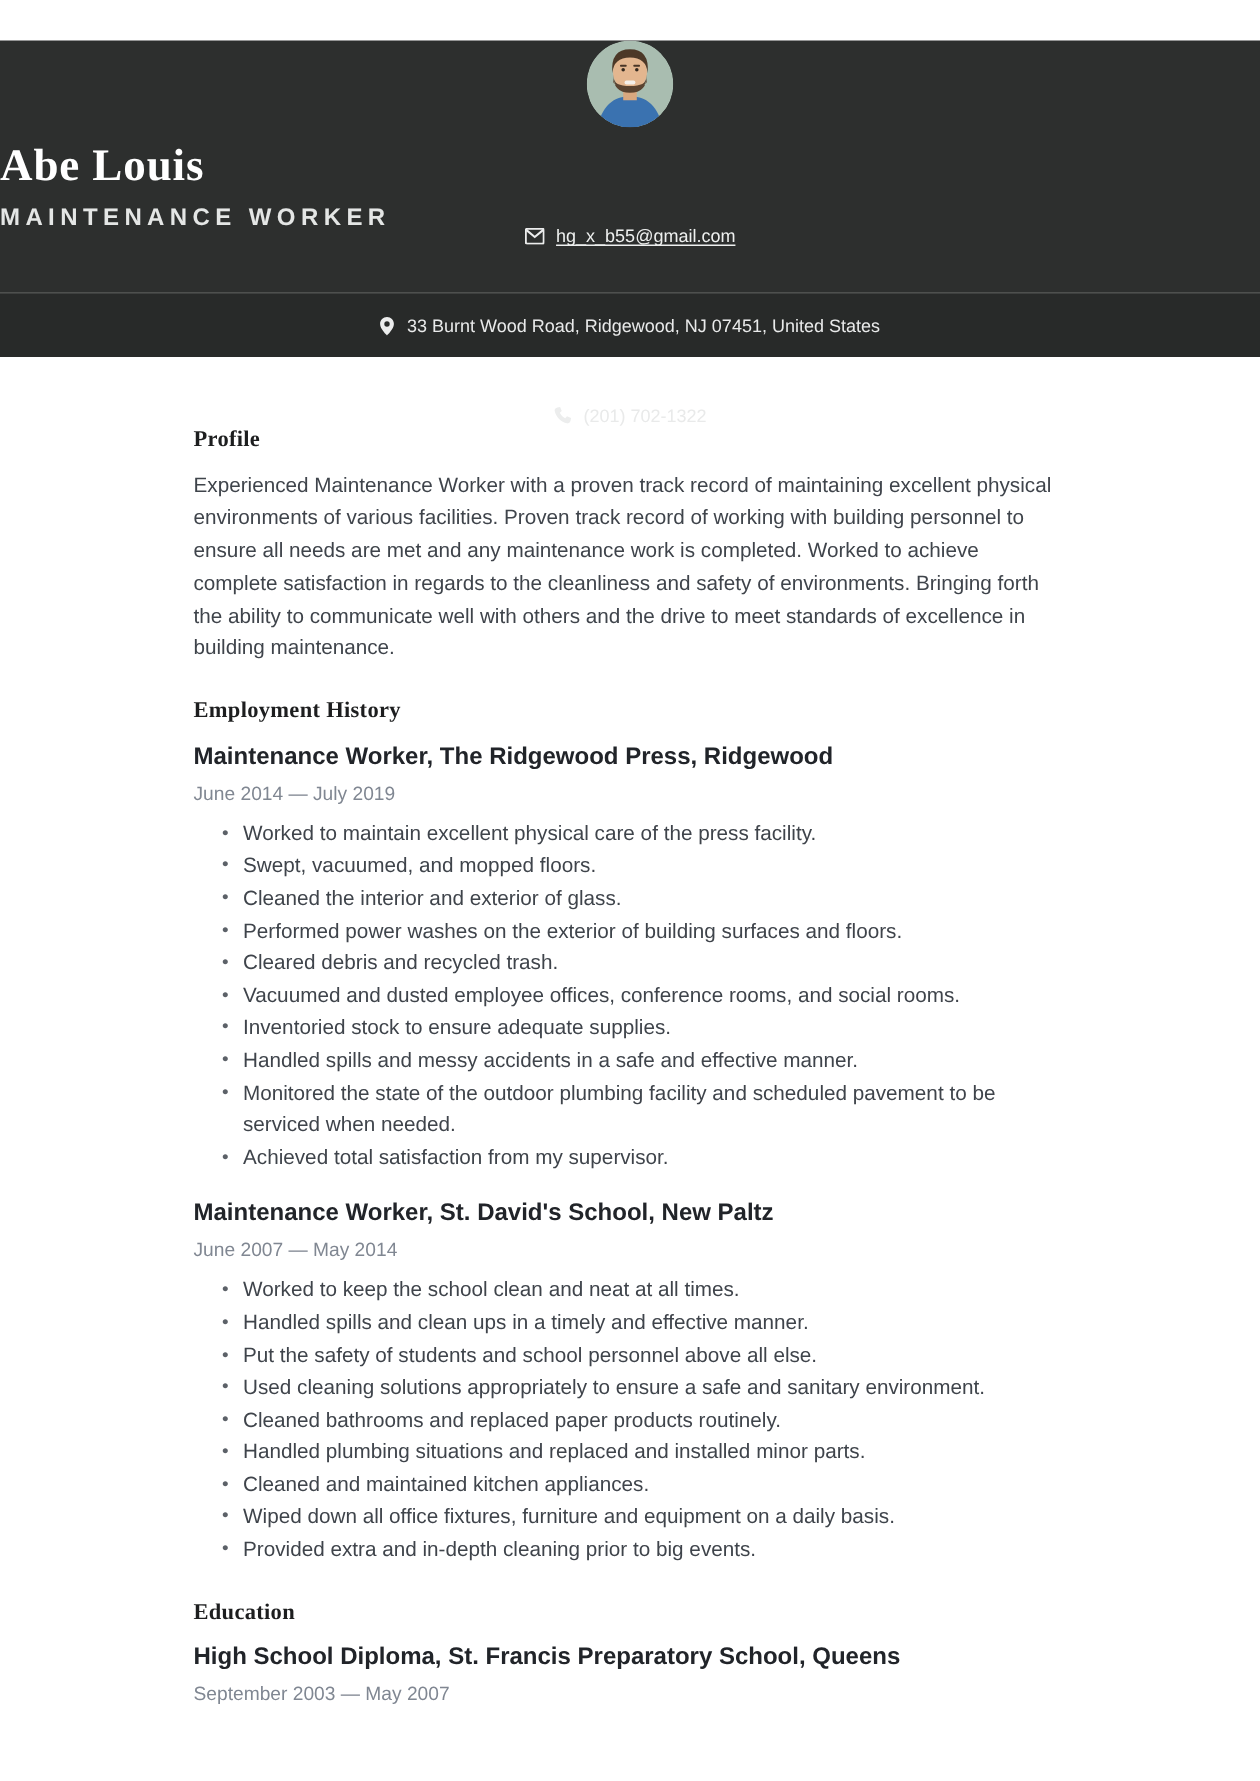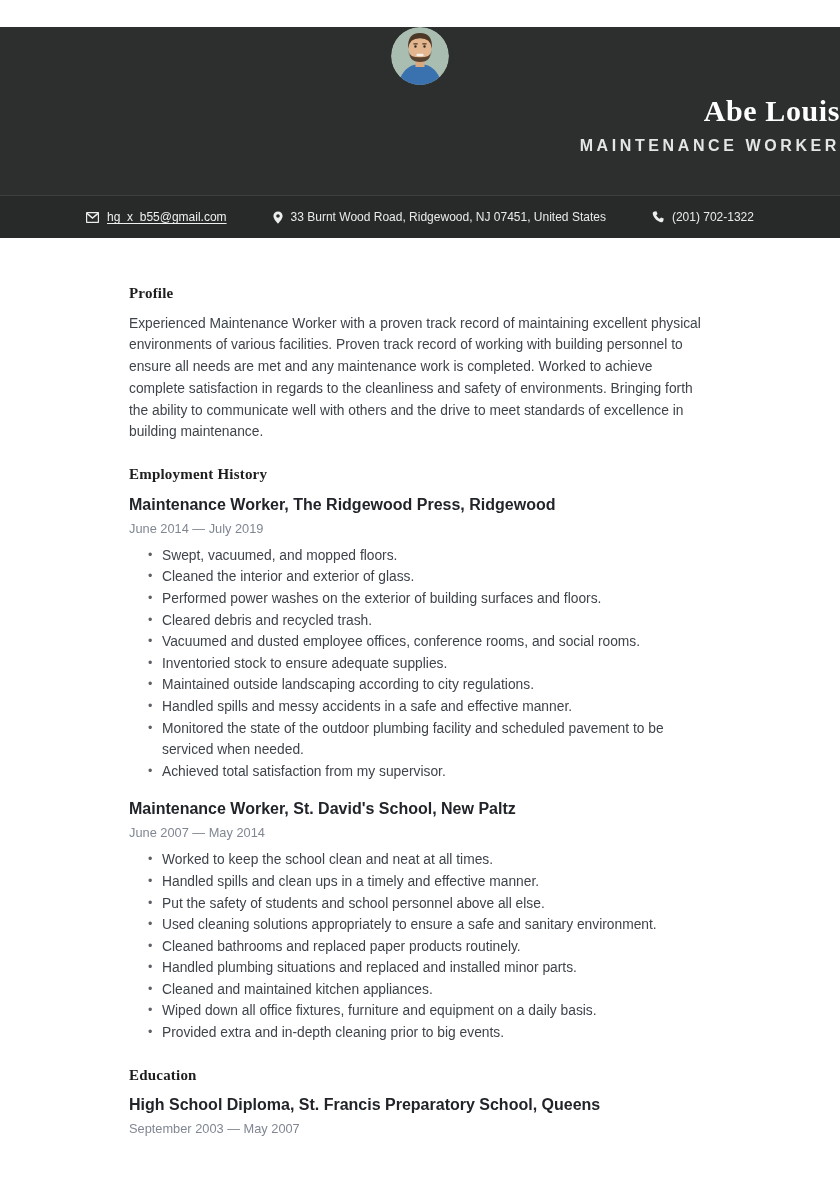--- a/index.html
+++ b/index.html
@@ -12,7 +12,7 @@
 
   
   .header {
-    background:#2d2f2e; height:168px; text-align:right;
+    background:#2d2f2e; height:168px; text-align:left;
   }
   .avatar-wrap {
     width:58px; height:58px; border-radius:50%; overflow:hidden;

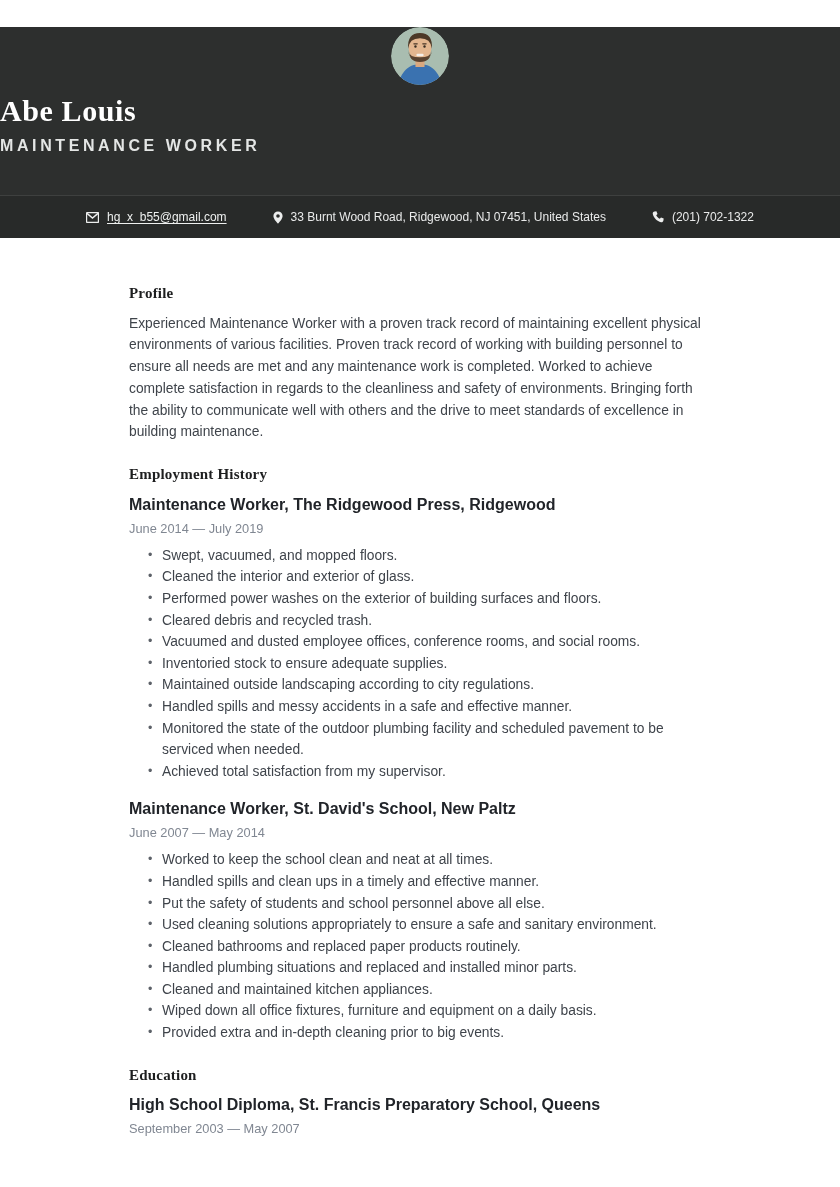--- a/index.html
+++ b/index.html
@@ -32,7 +32,7 @@
   .contact-bar {
     background:#282a29; border-top:1px solid #3e403f; height:43px;
     display:flex; align-items:center; justify-content:center; gap:46px;
-    color:#e9eaea; font-size:12px;
+    color:#e9eaea; font-size:12px;flex-direction:column;
   }
   .contact-item { display:flex; align-items:center; gap:8px; white-space:nowrap; }
   .contact-item .cicon { display:flex; align-items:center; }

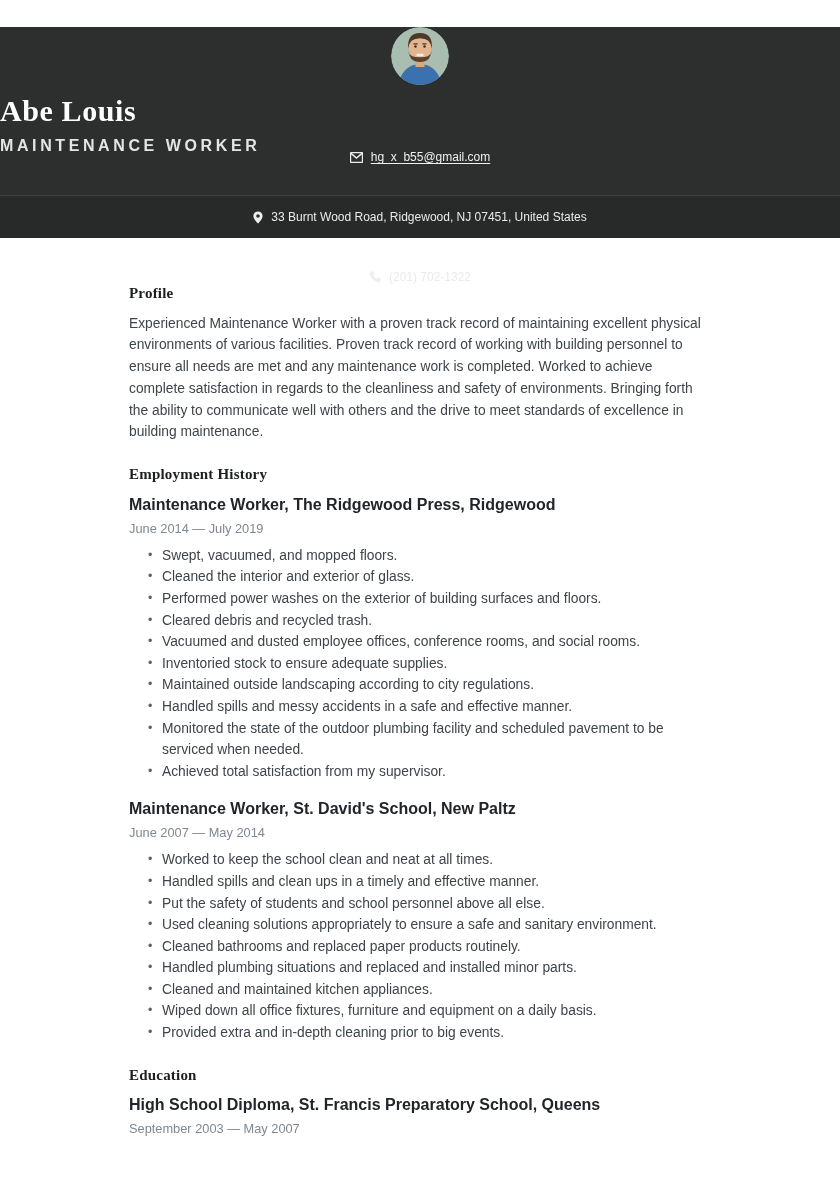--- a/index.html
+++ b/index.html
@@ -143,6 +143,7 @@
         <div class="job-title">Maintenance Worker, The Ridgewood Press, Ridgewood</div>
         <div class="job-dates">June 2014 — July 2019</div>
         <ul class="bullets">
+          <li>Worked to maintain excellent physical care of the press facility.</li>
           <li>Swept, vacuumed, and mopped floors.</li>
           <li>Cleaned the interior and exterior of glass.</li>
           <li>Performed power washes on the exterior of building surfaces and floors.</li>

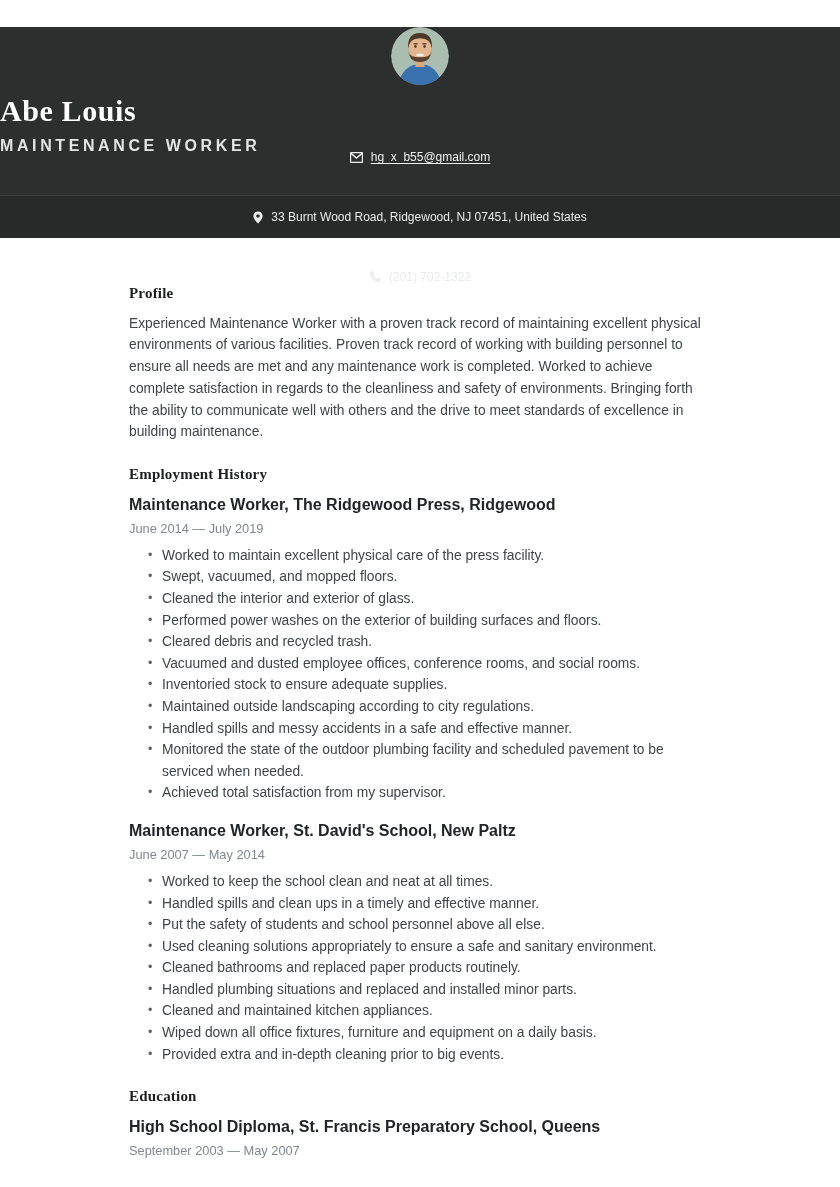--- a/index.html
+++ b/index.html
@@ -150,7 +150,6 @@
           <li>Cleared debris and recycled trash.</li>
           <li>Vacuumed and dusted employee offices, conference rooms, and social rooms.</li>
           <li>Inventoried stock to ensure adequate supplies.</li>
-          <li>Maintained outside landscaping according to city regulations.</li>
           <li>Handled spills and messy accidents in a safe and effective manner.</li>
           <li>Monitored the state of the outdoor plumbing facility and scheduled pavement to be serviced when needed.</li>
           <li>Achieved total satisfaction from my supervisor.</li>

